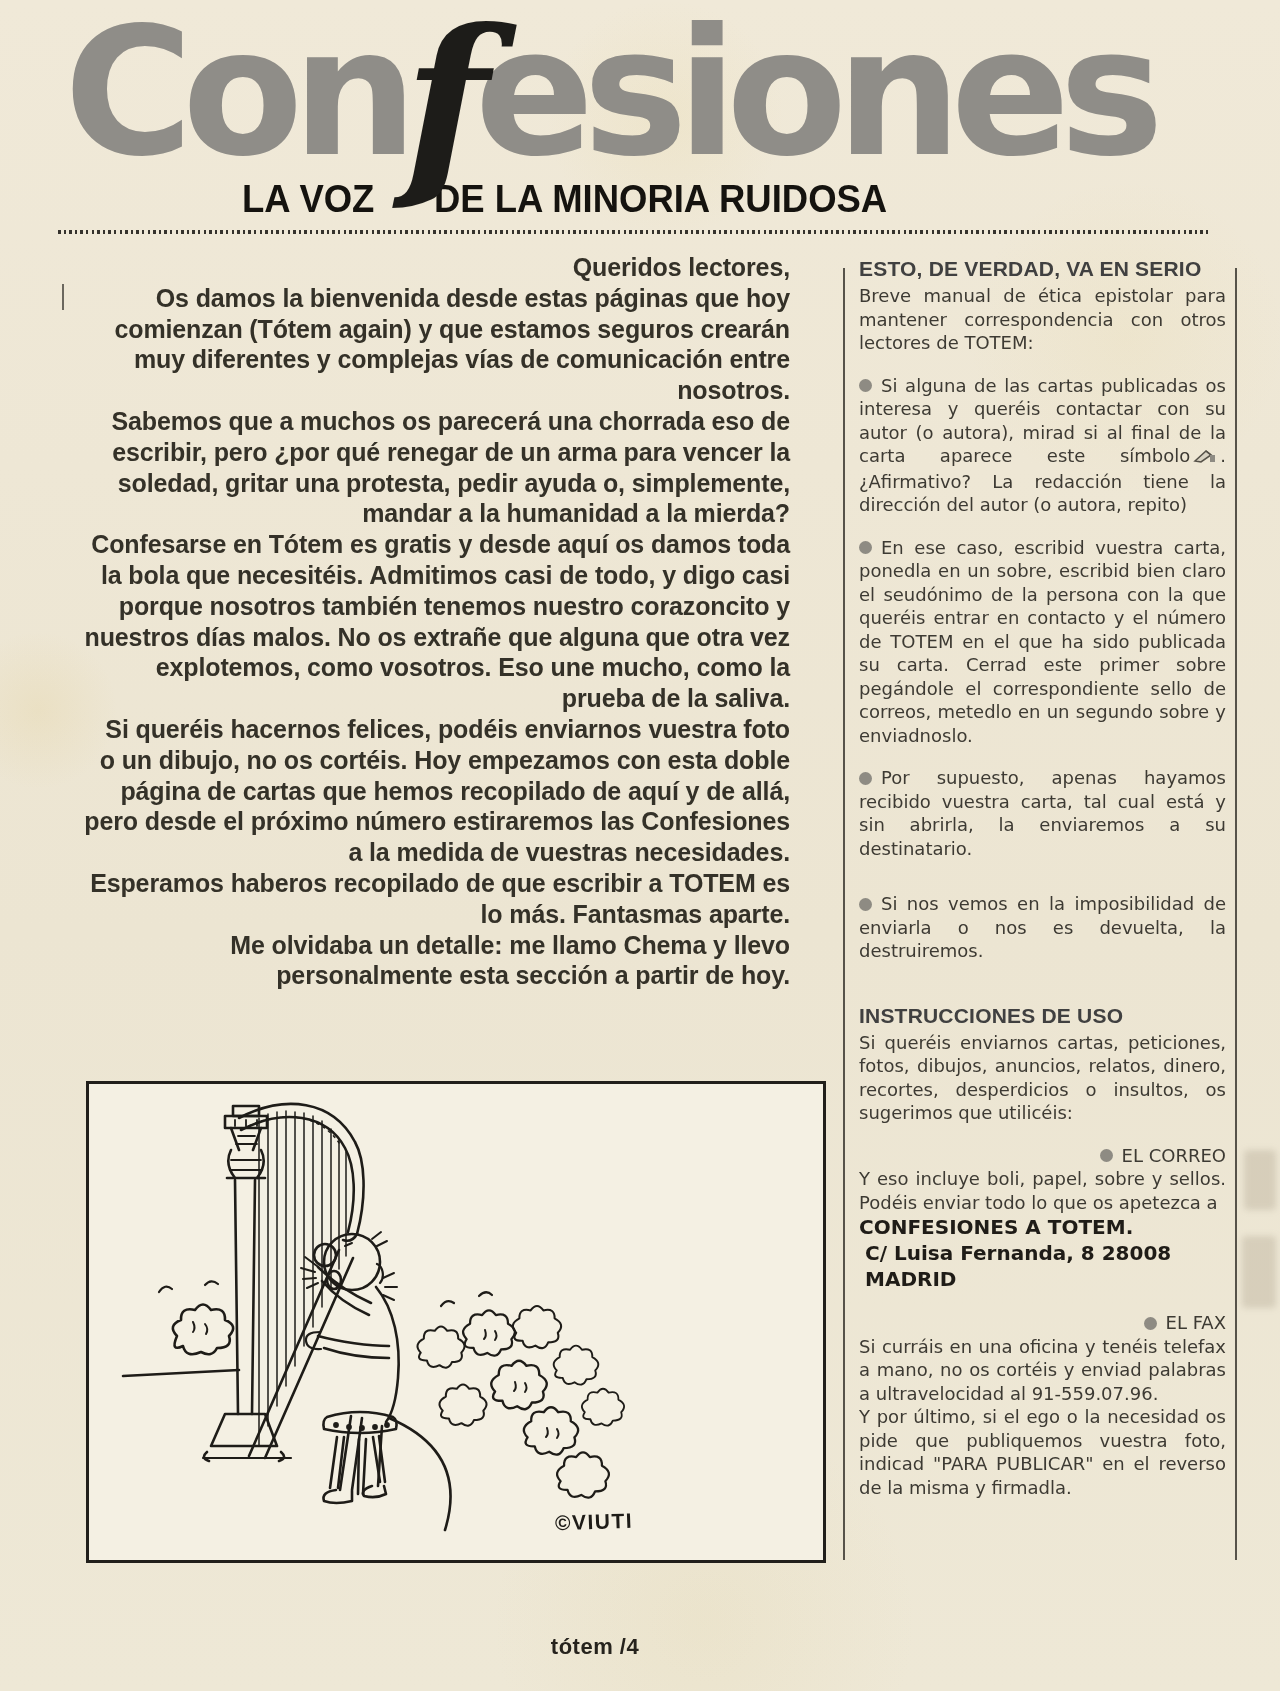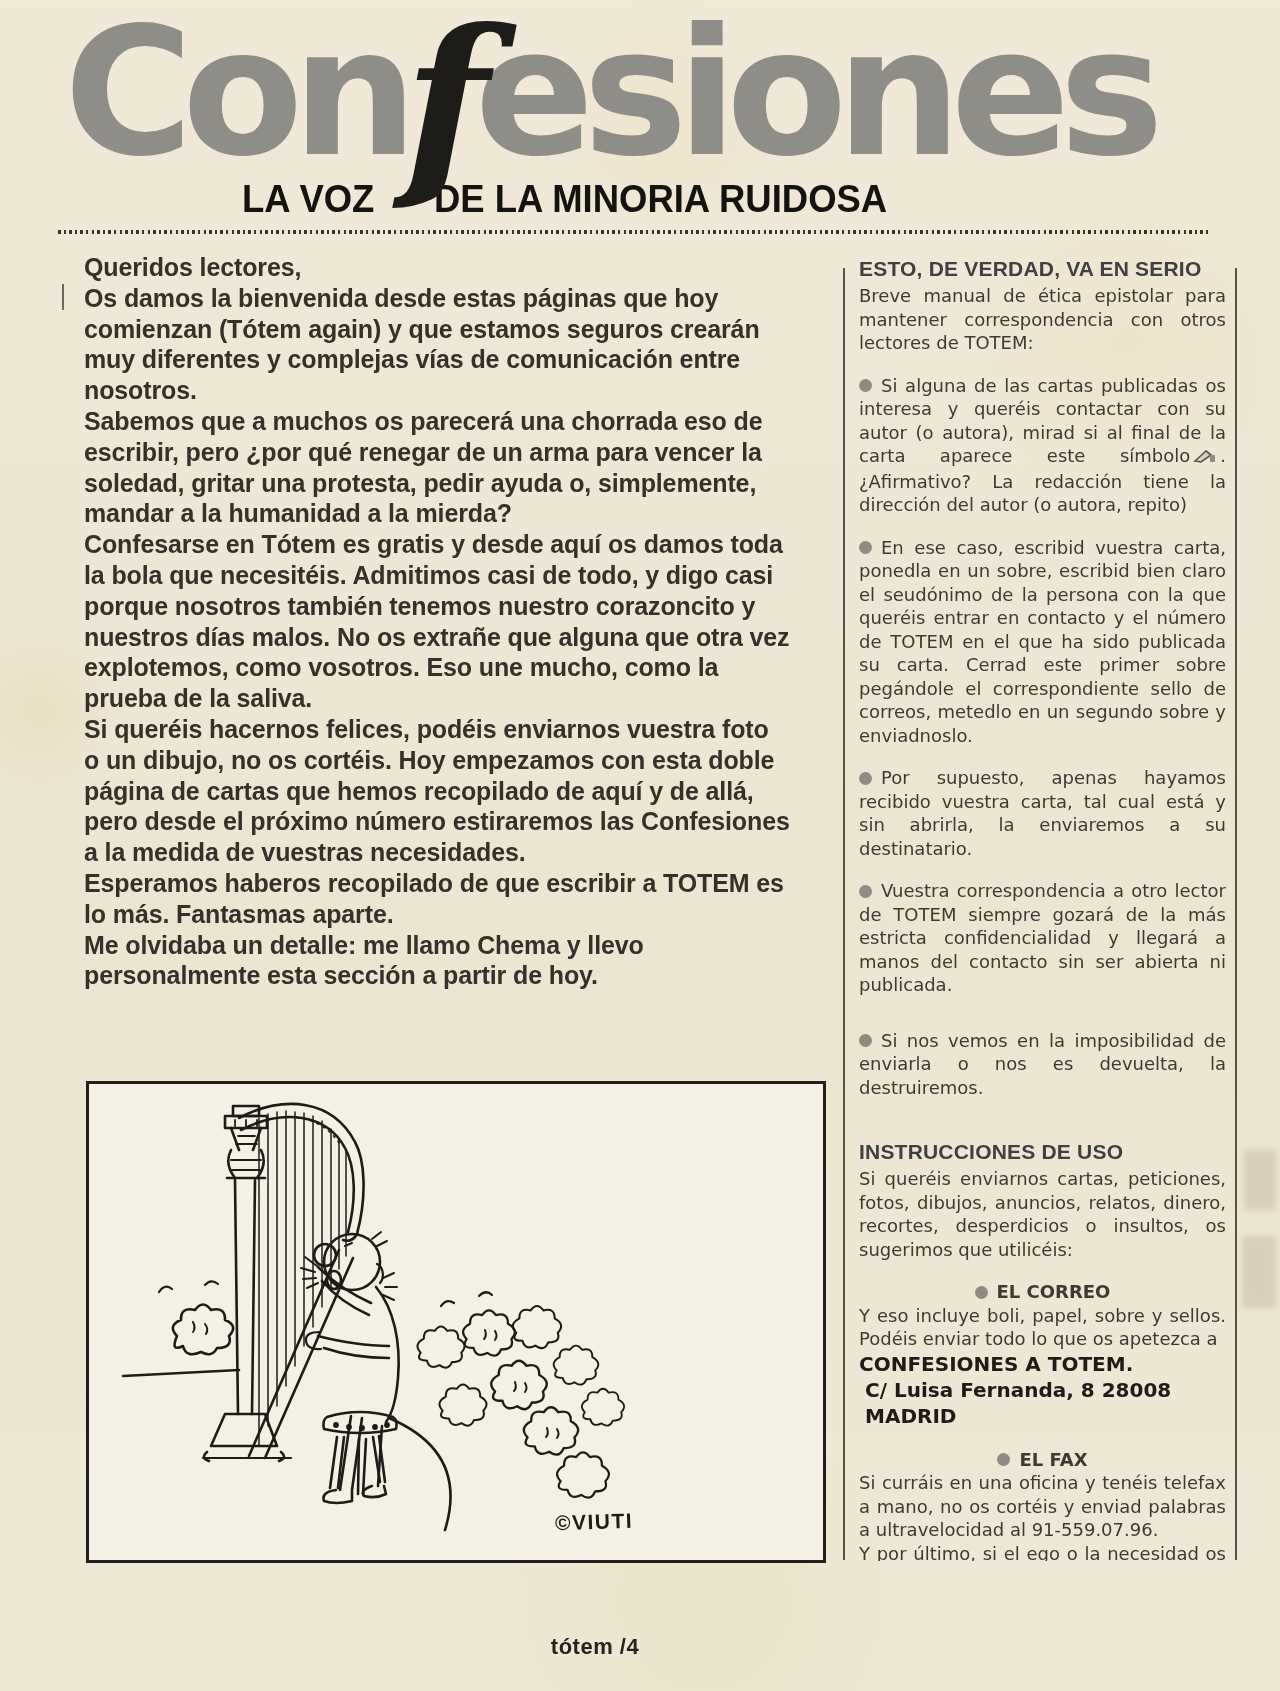--- a/index.html
+++ b/index.html
@@ -42,7 +42,7 @@
     font-family:"Liberation Sans",sans-serif;font-weight:bold;
     font-size:25px;line-height:30.8px;color:#343128;letter-spacing:-0.005em;
   }
-  .letter p{margin:0;}
+  .letter p{margin:0;text-align:right;}
   
   .cartoon-box{
     position:absolute;left:86px;top:1081px;width:740px;height:482px;

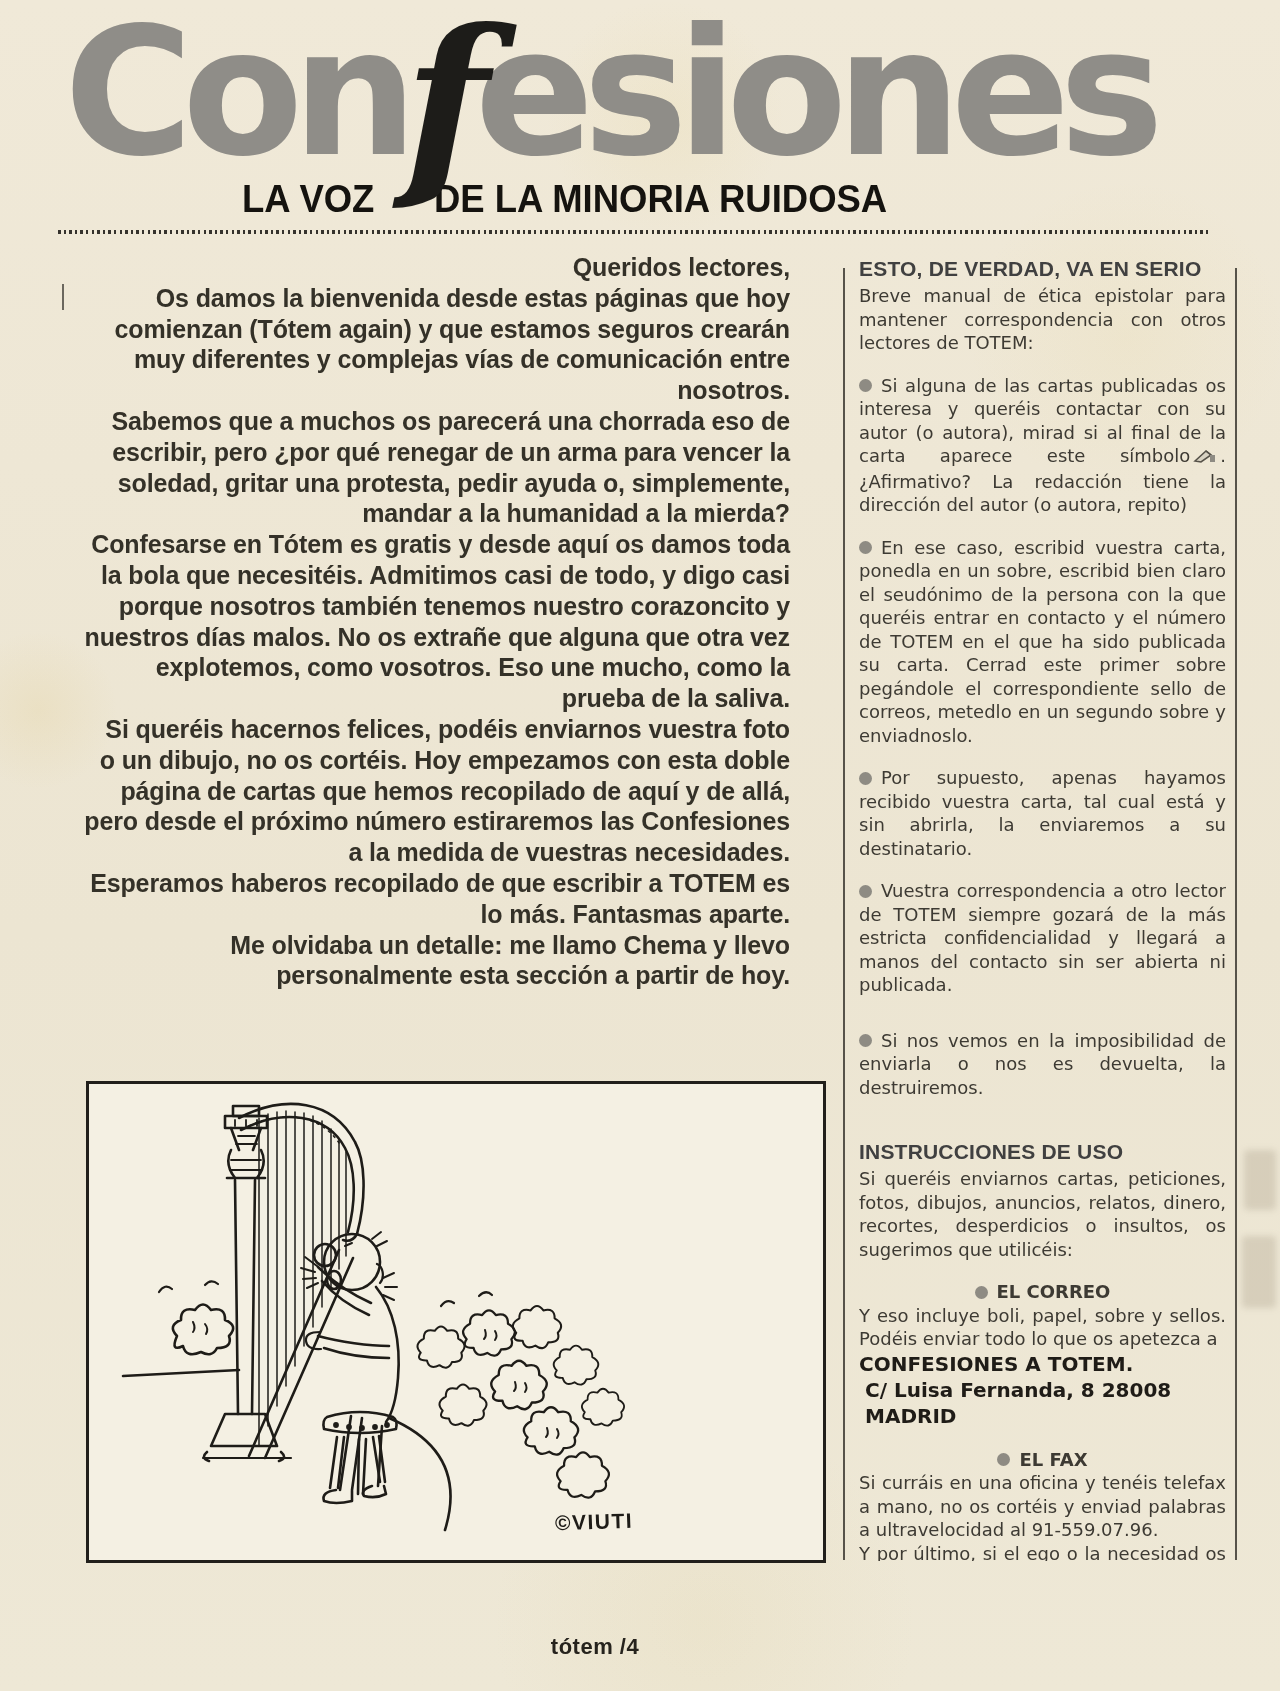--- a/index.html
+++ b/index.html
@@ -263,9 +263,6 @@
     <p><span class="dot"></span><span>Por supuesto, apenas hayamos recibido vuestra carta, tal cual está y sin abrirla, la enviaremos a su destinatario.</span></p>
   </div>
 
-  <div class="blk">
-    <p><span class="dot"></span><span>Vuestra correspondencia a otro lector de TOTEM siempre gozará de la más estricta confidencialidad y llegará a manos del contacto sin ser abierta ni publicada.</span></p>
-  </div>
 
   <div class="blk-lg">
     <p><span class="dot"></span><span>Si nos vemos en la imposibilidad de enviarla o nos es devuelta, la destruiremos.</span></p>

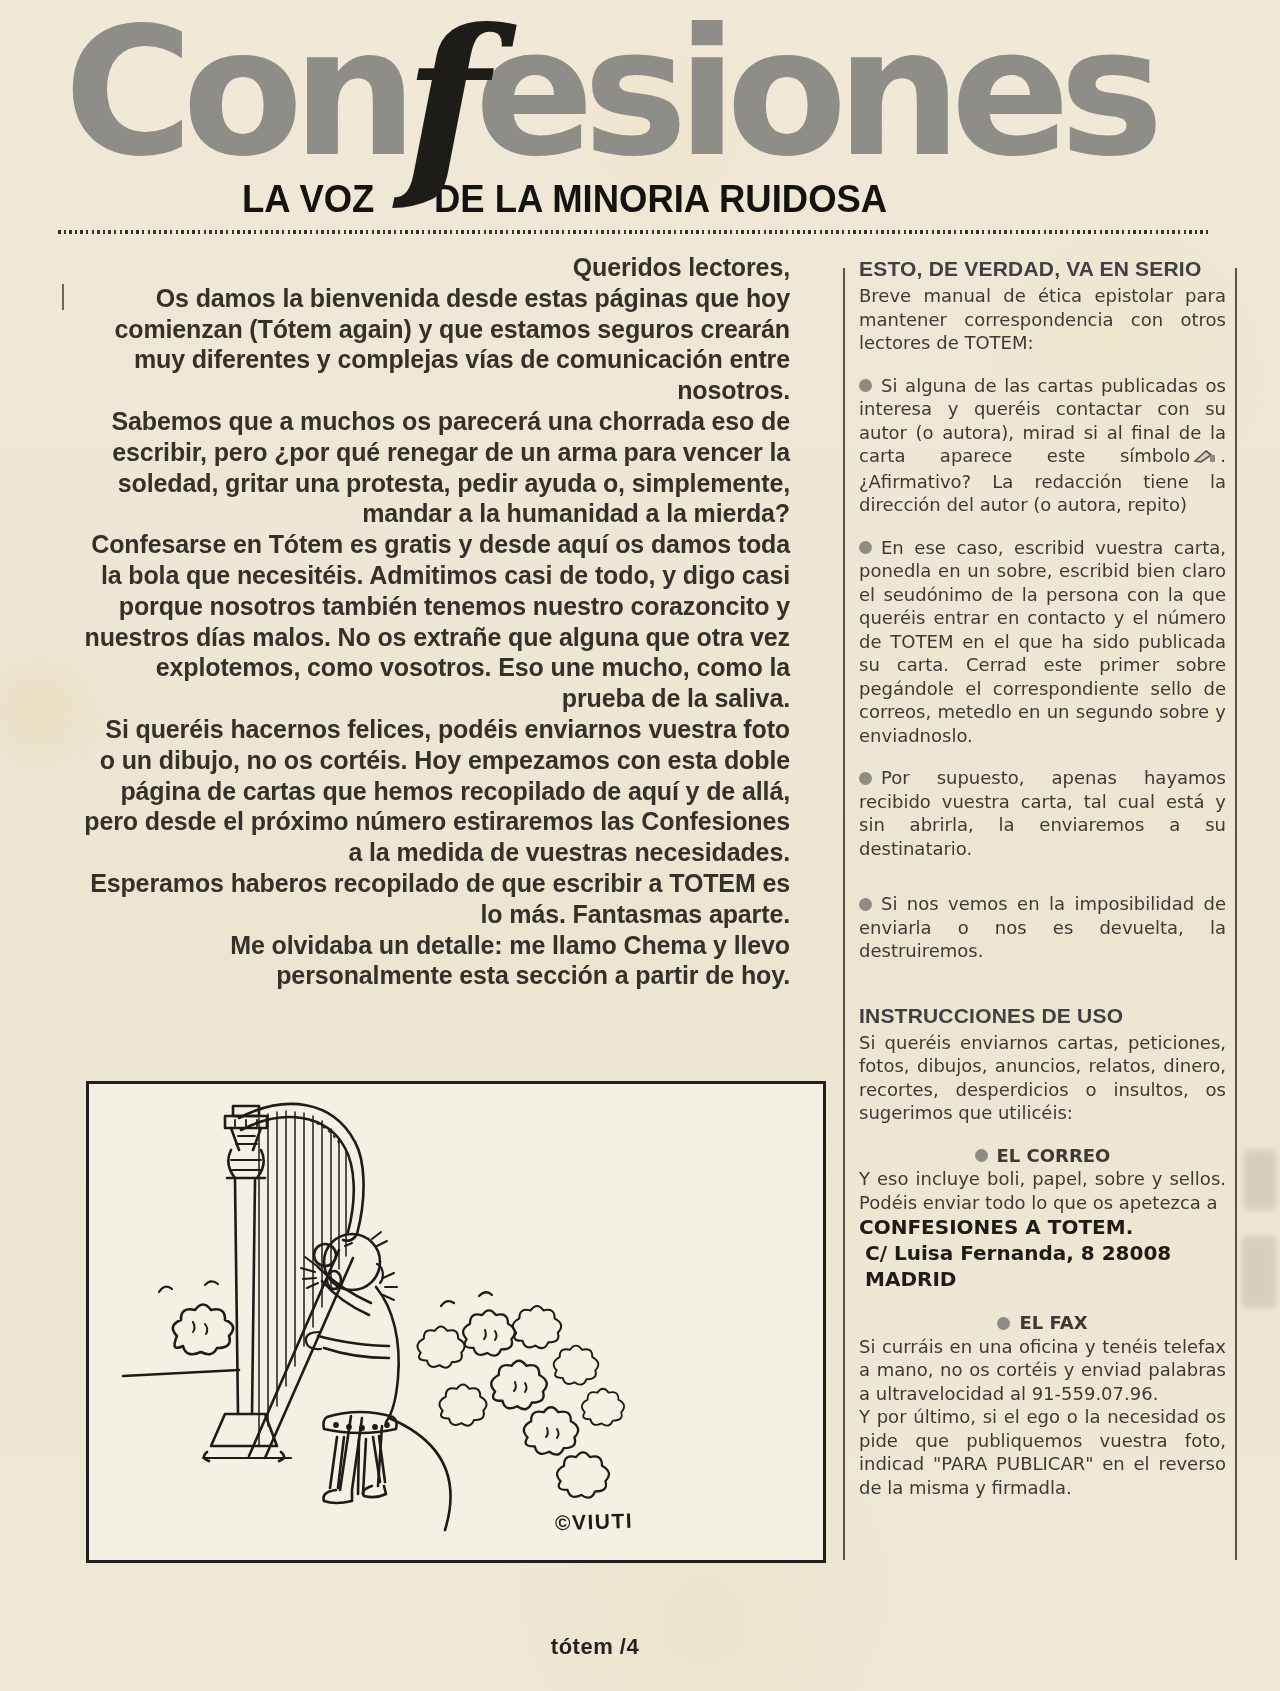--- a/index.html
+++ b/index.html
@@ -75,7 +75,7 @@
     display:inline-block;width:13px;height:13px;border-radius:50%;
     background:#8e8b83;margin-right:9px;position:relative;top:0.5px;
   }
-  .label-line{text-align:center;margin-bottom:1px;font-weight:bold;}
+  .label-line{text-align:right;margin-bottom:1px;}
   .bold-line{
     font-family:"DejaVu Sans",sans-serif;font-weight:bold;
     font-size:20px;line-height:26px;color:#1f1c17;text-align:left;

